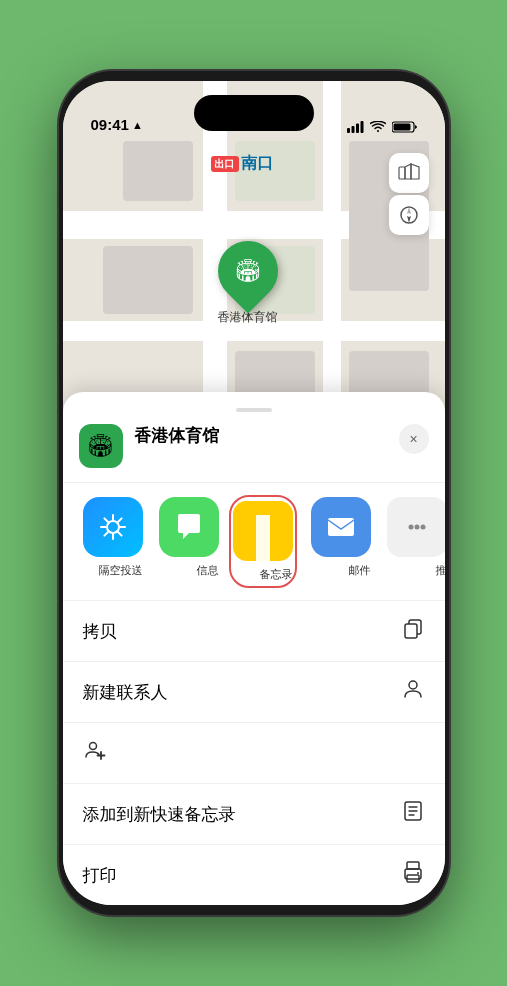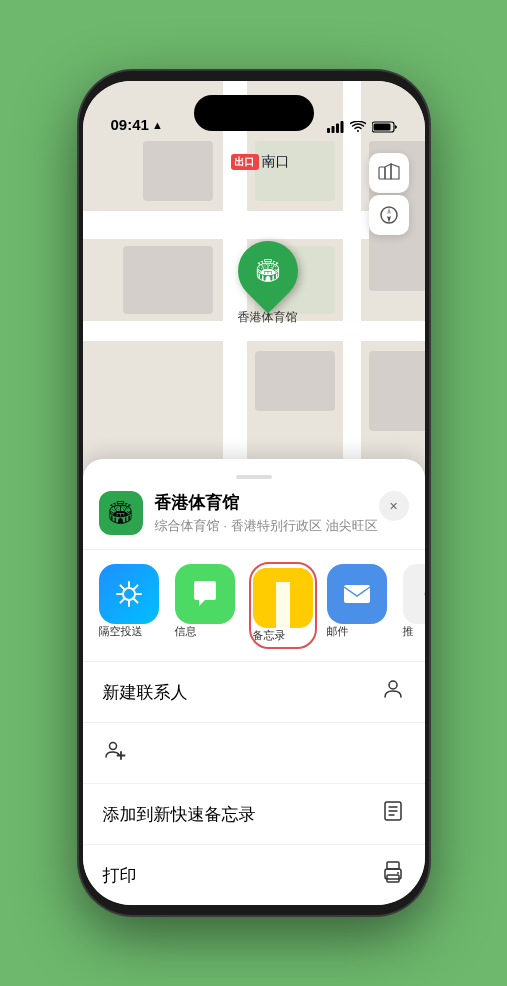--- a/index.html
+++ b/index.html
@@ -13,7 +13,7 @@
       font-family: -apple-system, 'PingFang SC', 'Helvetica Neue', sans-serif;
     }
     .phone-frame {
-      width: 350px;
+      width: 390px;
       height: 844px;
       background: #1a1a1a;
       border-radius: 54px;

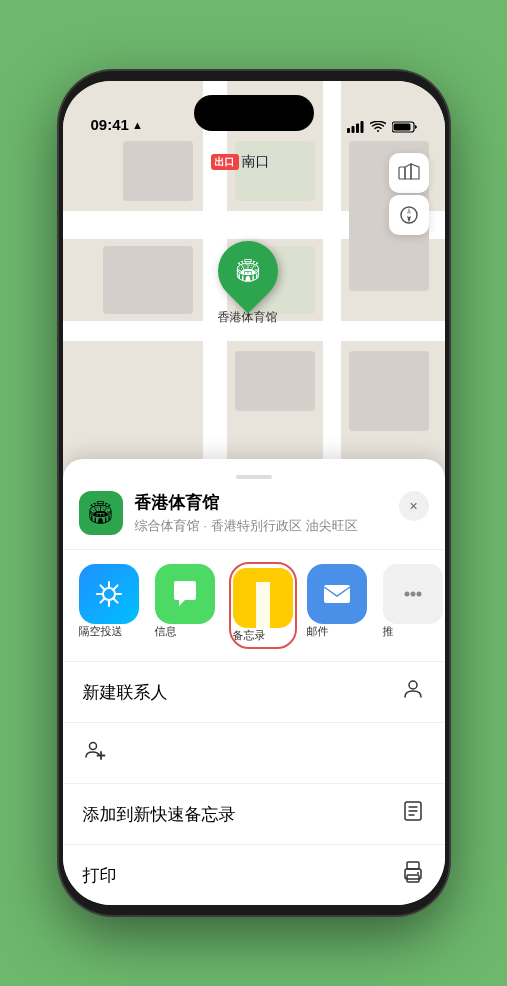--- a/index.html
+++ b/index.html
@@ -145,9 +145,9 @@
       font-weight: 600;
     }
     .map-label-text {
-      font-size: 14px;
-      color: #0f172a;
-      font-weight: 400;
+      font-size: 16px;
+      color: #0369a1;
+      font-weight: 700;
     }
     
     .map-controls {

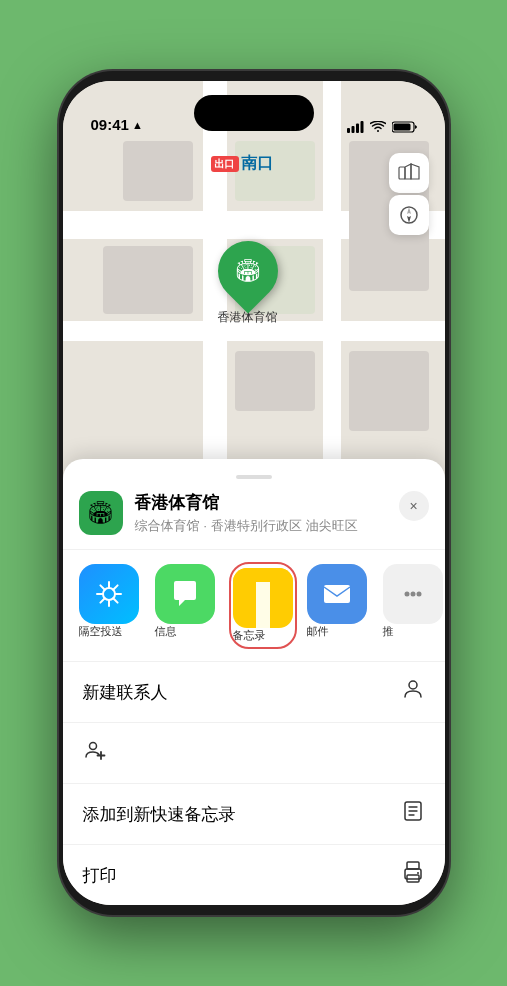--- a/index.html
+++ b/index.html
@@ -367,7 +367,6 @@
         <div class="location-icon">🏟</div>
         <div class="location-info">
           <div class="location-name">香港体育馆</div>
-          <div class="location-desc">综合体育馆 · 香港特别行政区 油尖旺区</div>
         </div>
         <div class="close-btn">
           <span>×</span>

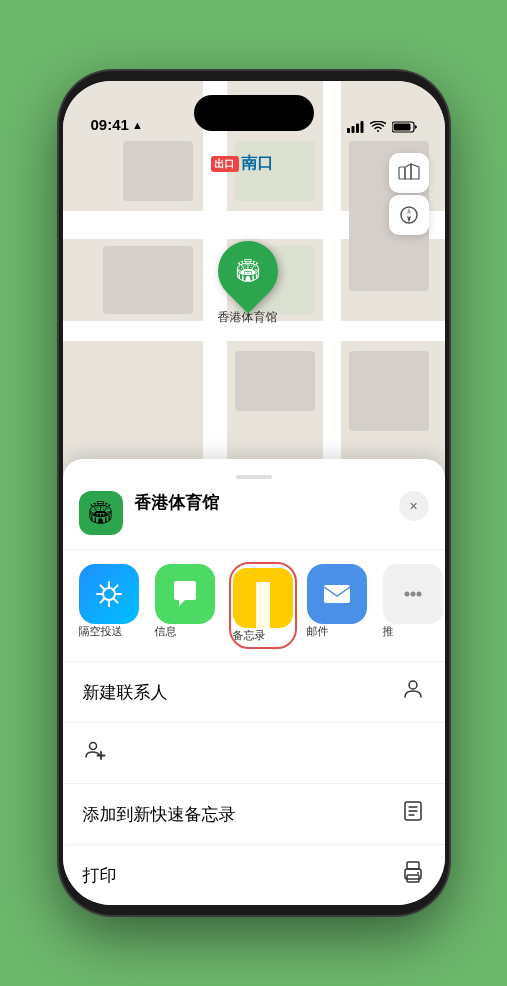--- a/index.html
+++ b/index.html
@@ -242,7 +242,8 @@
     .share-item {
       display: flex;
       flex-direction: column;
-      align-items: flex-start;
+      align-items: flex-end;
+      gap: 6px;
       min-width: 64px;
     }
     .share-icon-wrap {

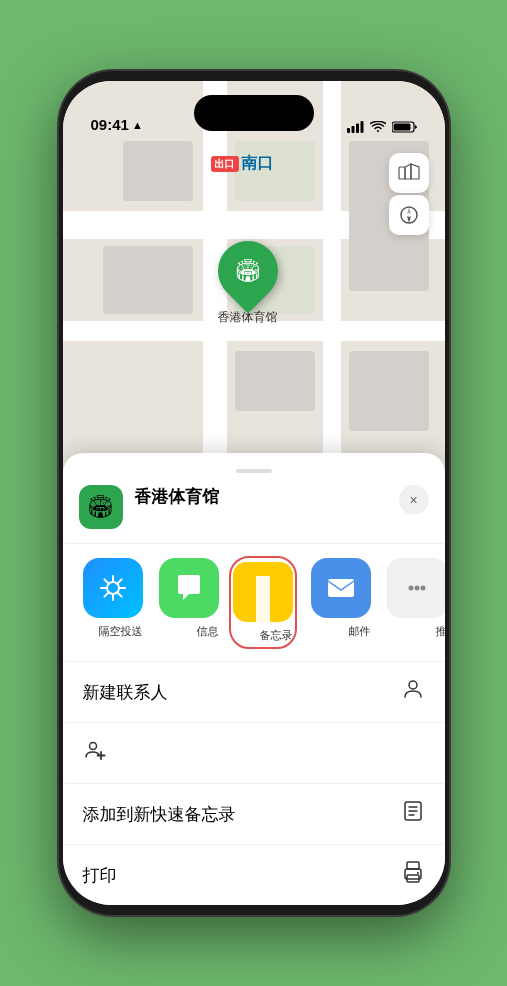--- a/index.html
+++ b/index.html
@@ -439,6 +439,15 @@
 
       <div class="action-list">
 
+        <div class="action-item">
+          <span class="action-label">拷贝</span>
+          <span class="action-icon">
+            <svg width="24" height="24" viewBox="0 0 24 24">
+              <rect x="8" y="4" width="12" height="14" rx="2" fill="none" stroke="#333" stroke-width="1.5"></rect>
+              <rect x="4" y="8" width="12" height="14" rx="2" fill="white" stroke="#333" stroke-width="1.5"></rect>
+            </svg>
+          </span>
+        </div>
 
         <div class="action-item">
           <span class="action-label">新建联系人</span>

